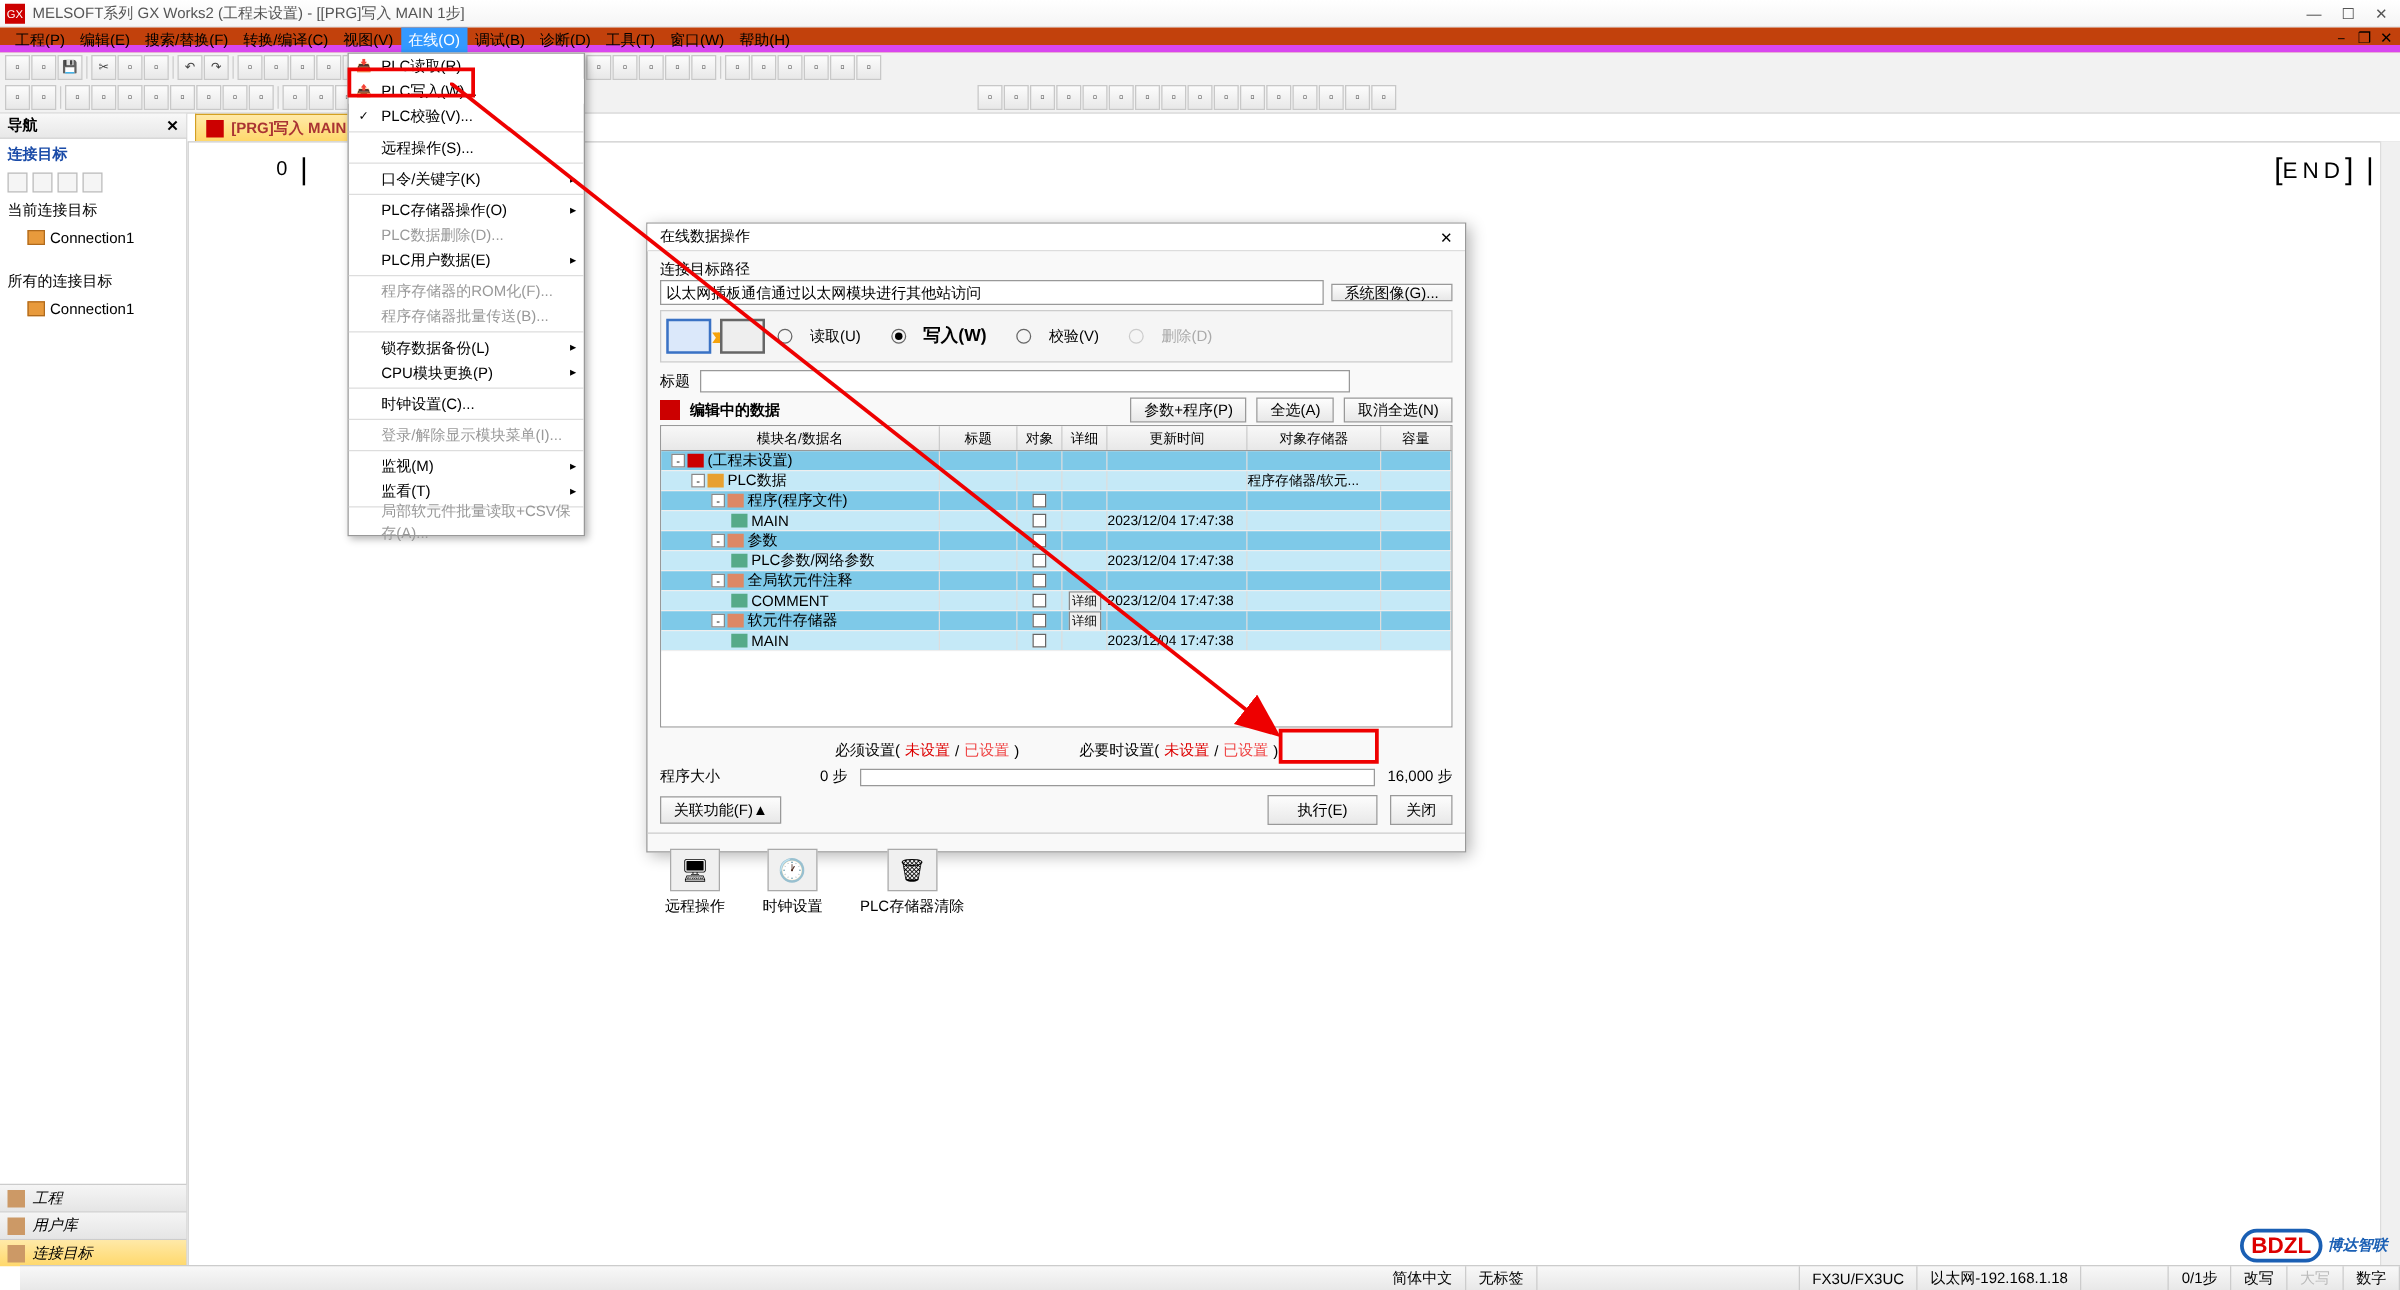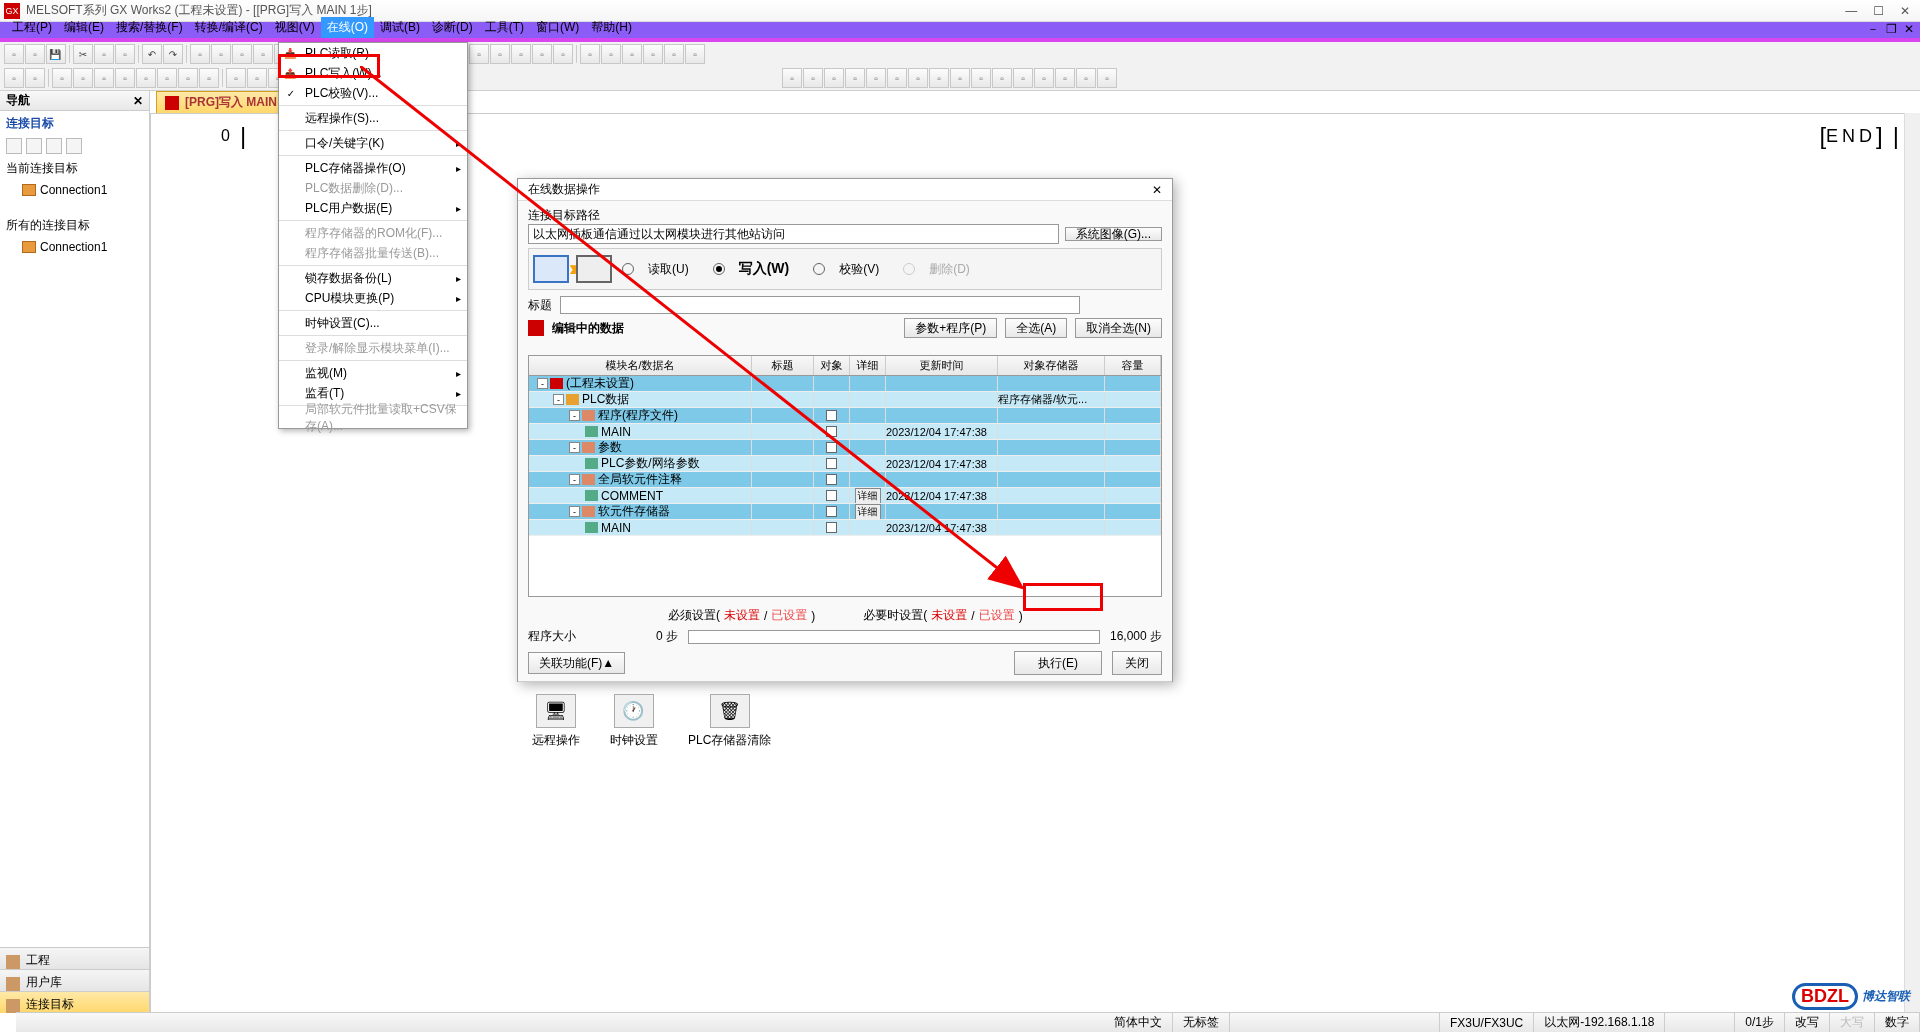--- a/index.html
+++ b/index.html
@@ -13,7 +13,7 @@
 .titlebar .win-controls span { cursor: default; }
 
 
-.menubar { height: 20px; background: #8b5cf6; display: flex; align-items: flex-end; padding: 0 6px; border-bottom: 4px solid #d946ef; }
+.menubar { height: 20px; background: #c2410c; display: flex; align-items: flex-start; padding: 0 6px; border-bottom: 6px solid #d946ef; }
 .menubar .menu-item { padding: 2px 6px; color: #000; }
 .menubar .menu-item.active { background: #3399ff; color: #fff; }
 .menubar .mdi-controls { margin-left: auto; color: #000; font-size:11px;}

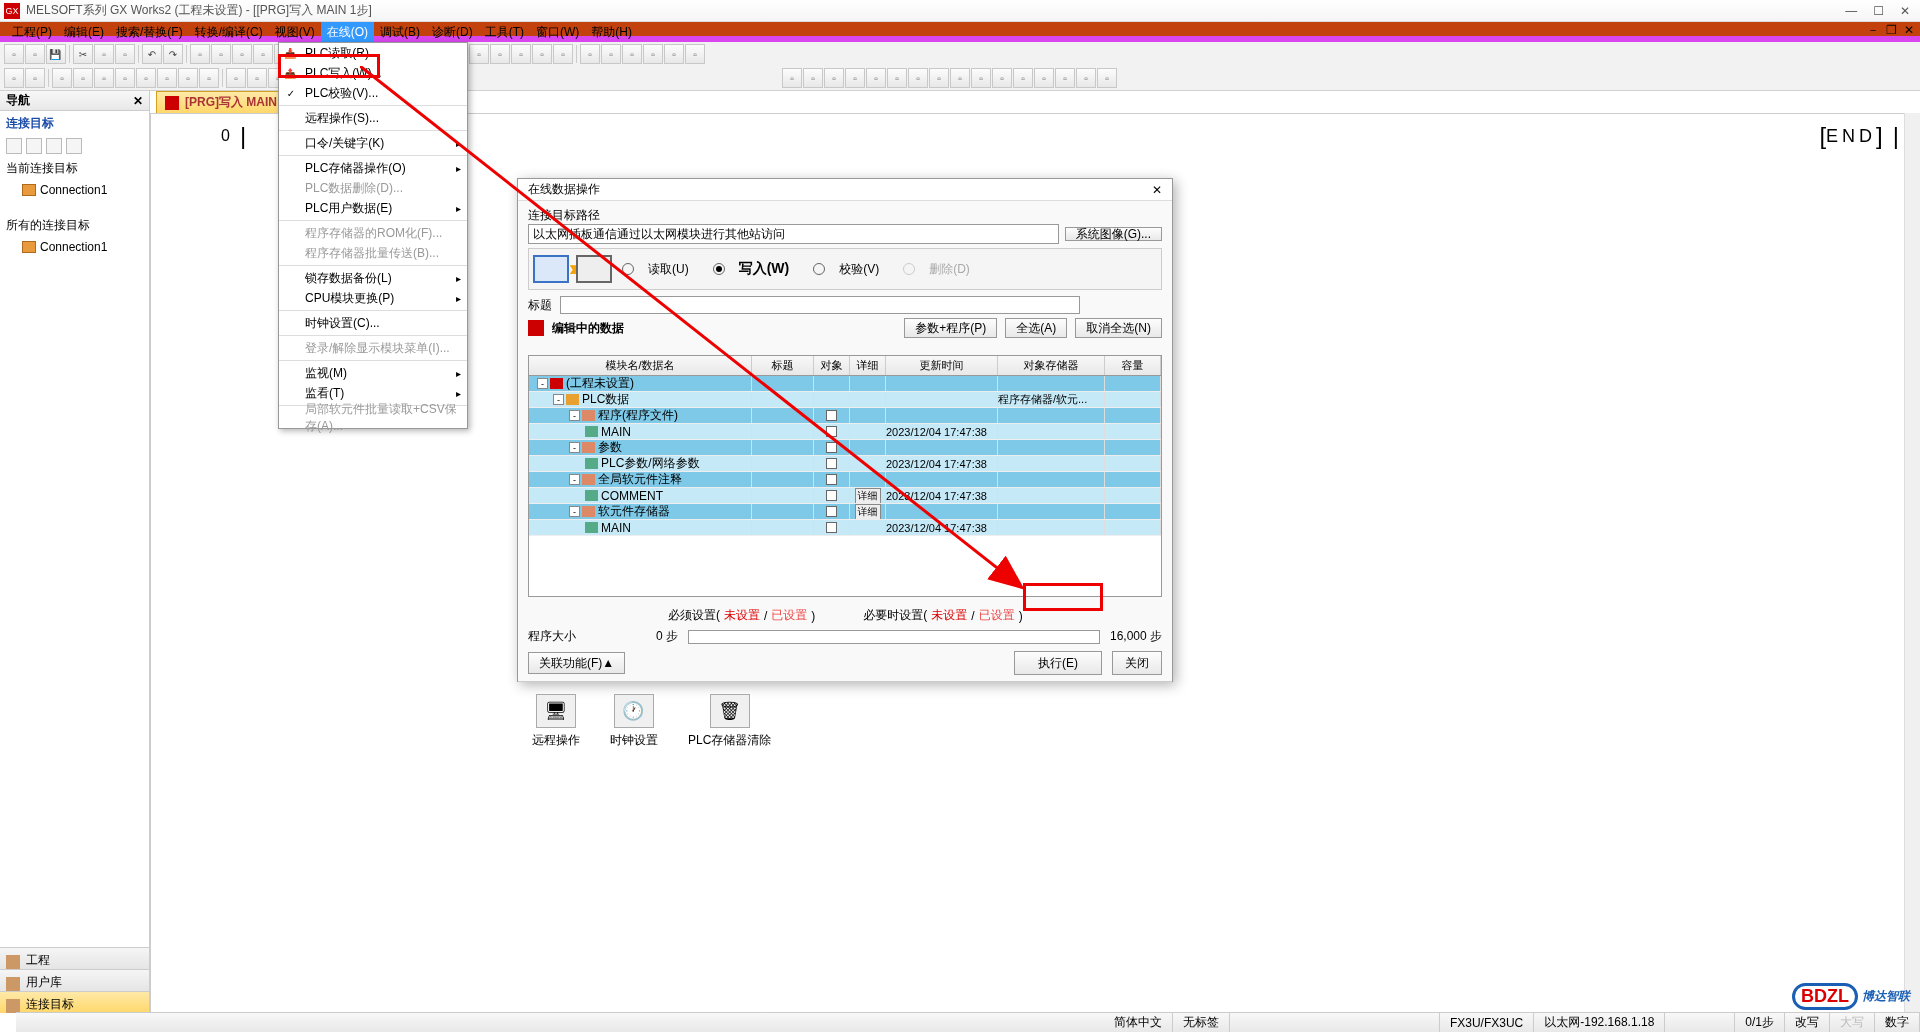--- a/index.html
+++ b/index.html
@@ -93,7 +93,7 @@
 .tab-strip .st-blue{color:#06c;}
 .title-row{display:flex;align-items:center;gap:8px;margin:4px 0;}
 .title-row input{height:18px;border:1px solid #999;width:520px;}
-.data-bar{display:flex;align-items:center;gap:8px;margin-bottom:17px;}
+.data-bar{display:flex;align-items:center;gap:8px;margin-bottom:2px;}
 .data-bar .ico{width:16px;height:16px;background:#c00;display:inline-block;}
 .data-bar .lbl{font-weight:bold;}
 .data-bar .btn{height:20px;padding:0 10px;border:1px solid #999;background:linear-gradient(#fdfdfd,#e8e8e8);}

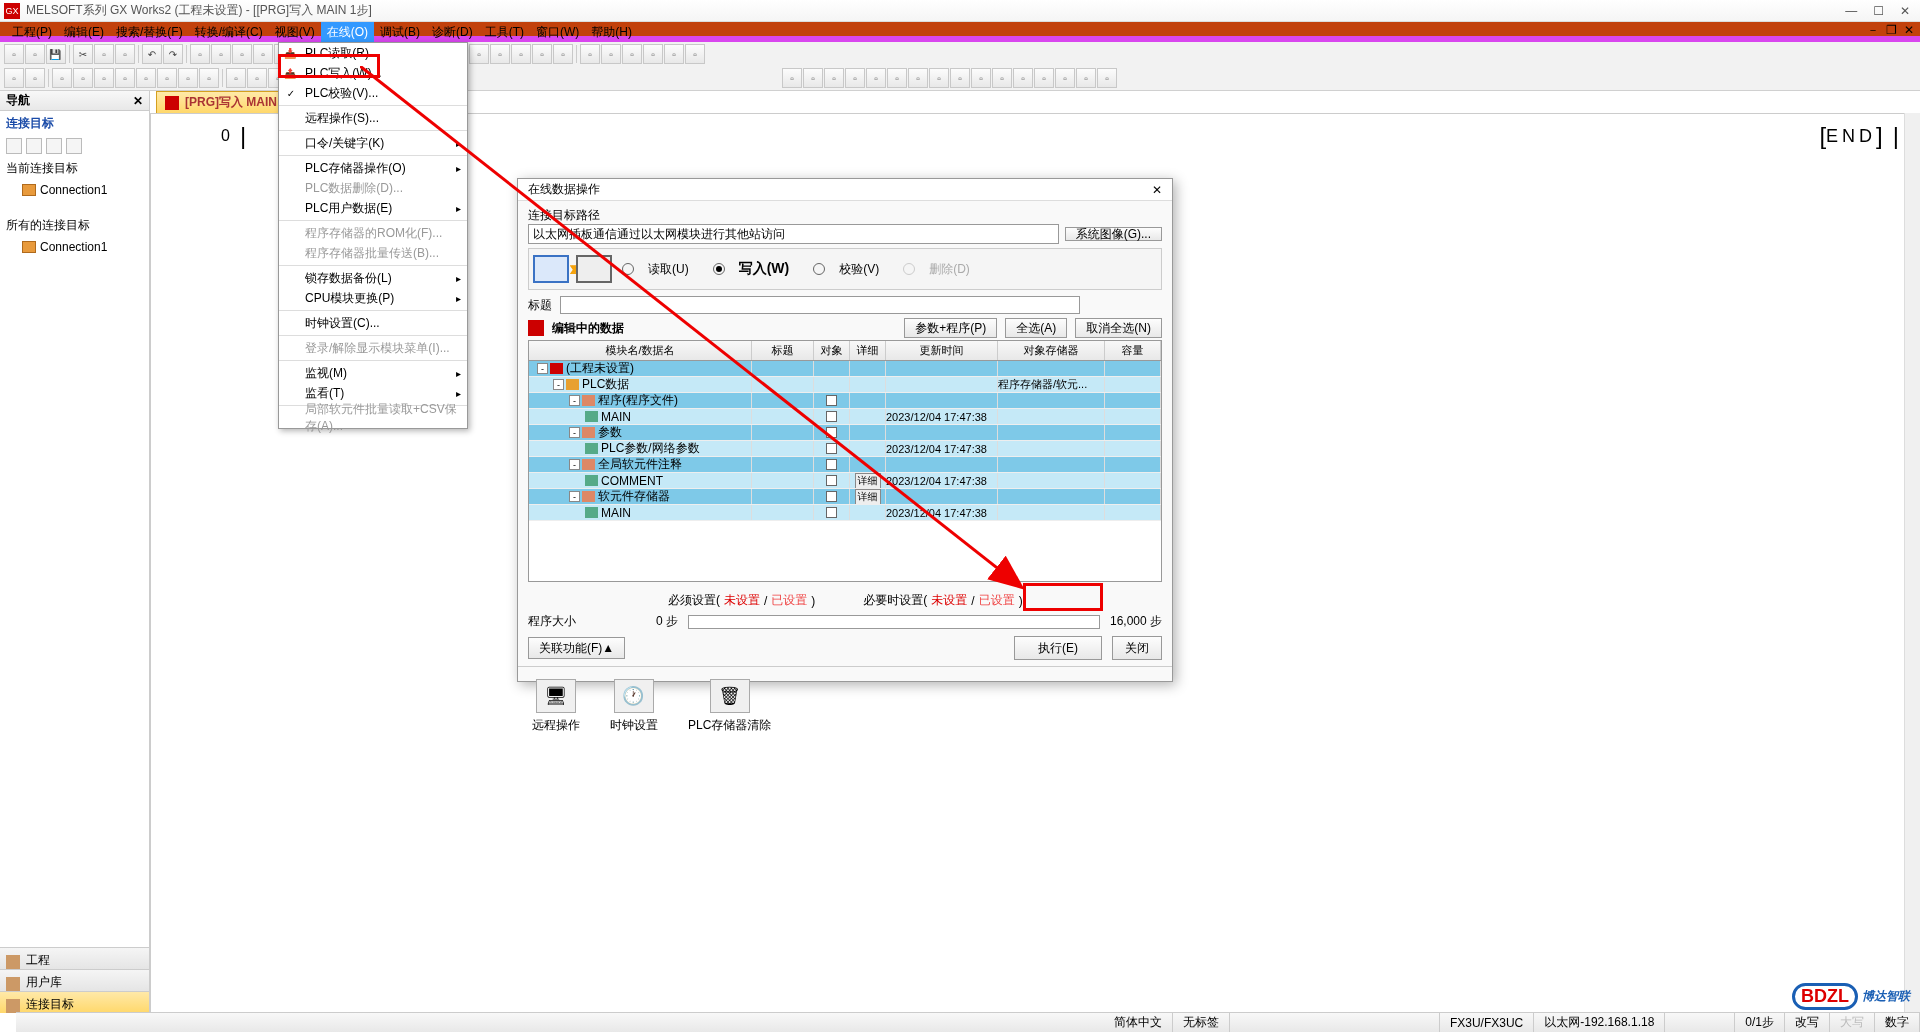--- a/index.html
+++ b/index.html
@@ -38,7 +38,7 @@
 .nav-item .ico{width:14px;height:12px;background:#e89a3c;border:1px solid #b06a1c;display:inline-block;}
 .nav-spacer{flex:1;}
 .nav-tabs { }
-.nav-tab { height:22px;background:linear-gradient(#f5f5f5,#e5e5e5);border-top:1px solid #ccc;display:flex;align-items:flex-end;padding:0 6px;gap:6px;}
+.nav-tab { height:22px;background:linear-gradient(#f5f5f5,#e5e5e5);border-top:1px solid #ccc;display:flex;align-items:center;padding:0 6px;gap:6px;font-style:italic;}
 .nav-tab.active{background:linear-gradient(#ffe9a8,#ffd86b);}
 .nav-tab .ico{width:14px;height:14px;background:#c96;display:inline-block;}
 

